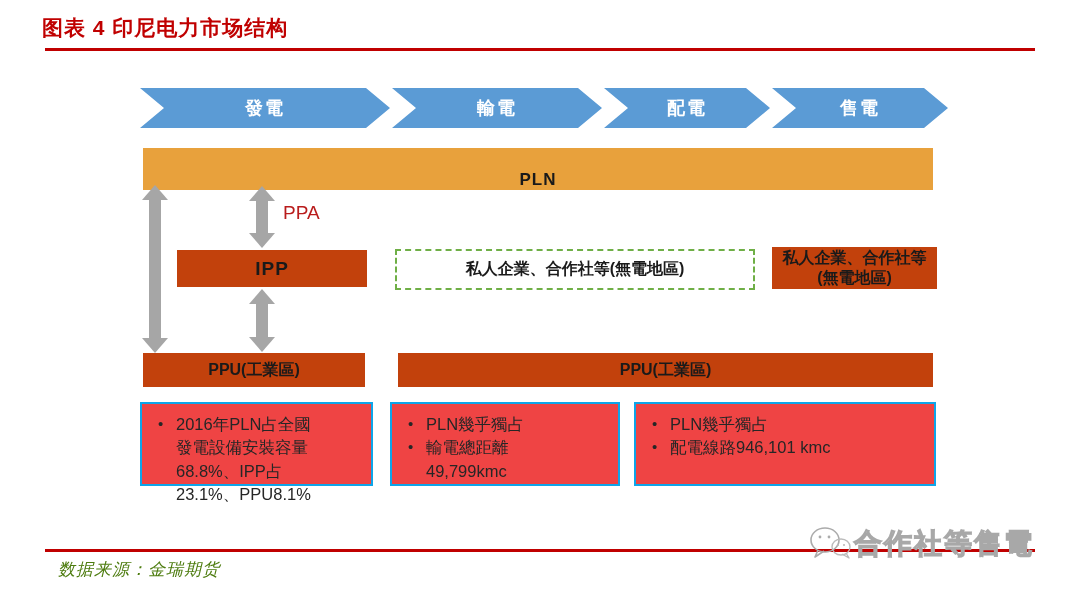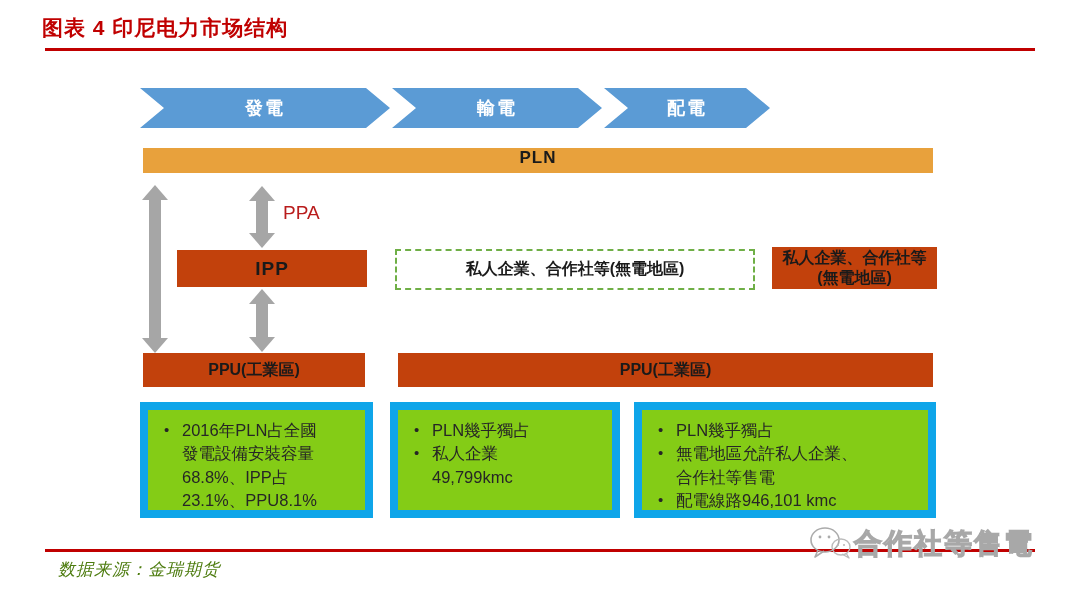--- a/index.html
+++ b/index.html
@@ -97,6 +97,9 @@
   <div class="chev chev3">
     <span>配電</span>
   </div>
+  <div class="chev chev4">
+    <span>售電</span>
+  </div>
 
   <div class="pln-bar">
     <span>PLN</span>

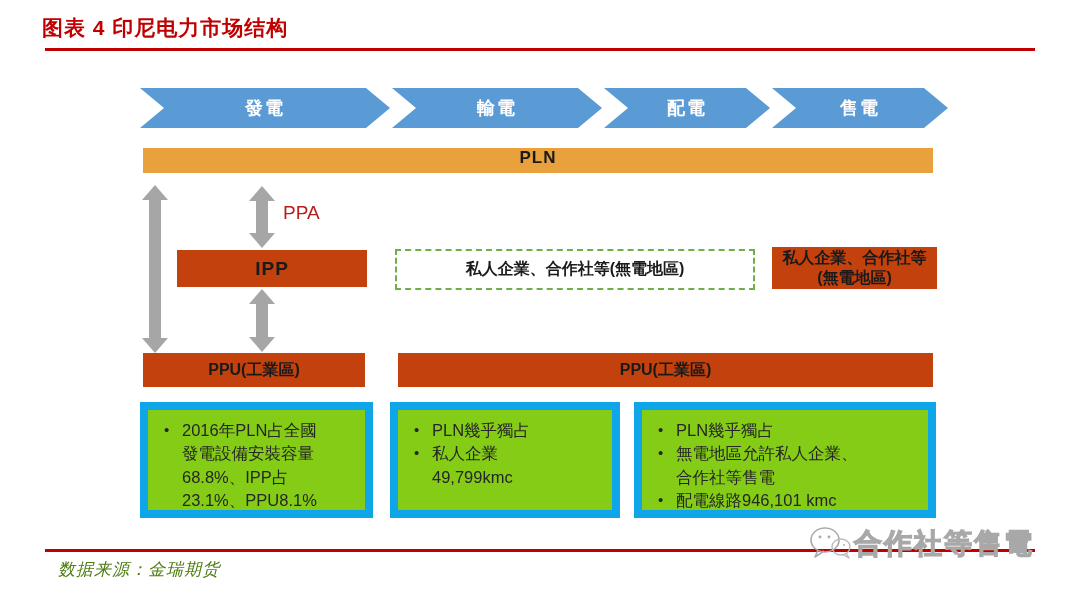--- a/index.html
+++ b/index.html
@@ -26,8 +26,8 @@
   .chev4{left:772px;width:176px;}
   
   .pln-bar{
-    position:absolute;left:143px;top:148px;width:790px;height:25px;background:#E8A13C;
-    display:flex;align-items:flex-start;justify-content:center;
+    position:absolute;left:143px;top:148px;width:790px;height:42px;background:#E8A13C;
+    display:flex;align-items:flex-end;justify-content:center;
     font-weight:bold;font-size:17px;color:#1a1a1a;letter-spacing:1px;
   }
   

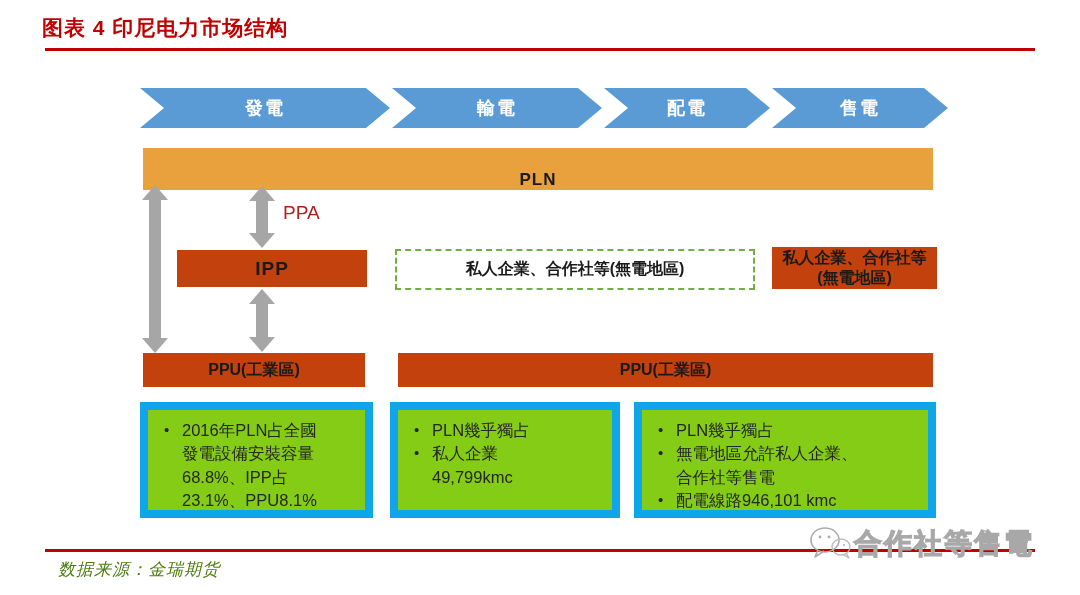--- a/index.html
+++ b/index.html
@@ -56,7 +56,7 @@
   }
   
   .note{
-    position:absolute;top:402px;height:116px;background:#84cc16;border:8px solid #0ea5e9;
+    position:absolute;top:402px;height:84px;background:#ef4444;border:2px solid #0ea5e9;
     box-sizing:border-box;
   }
   .note1{left:140px;width:233px;}

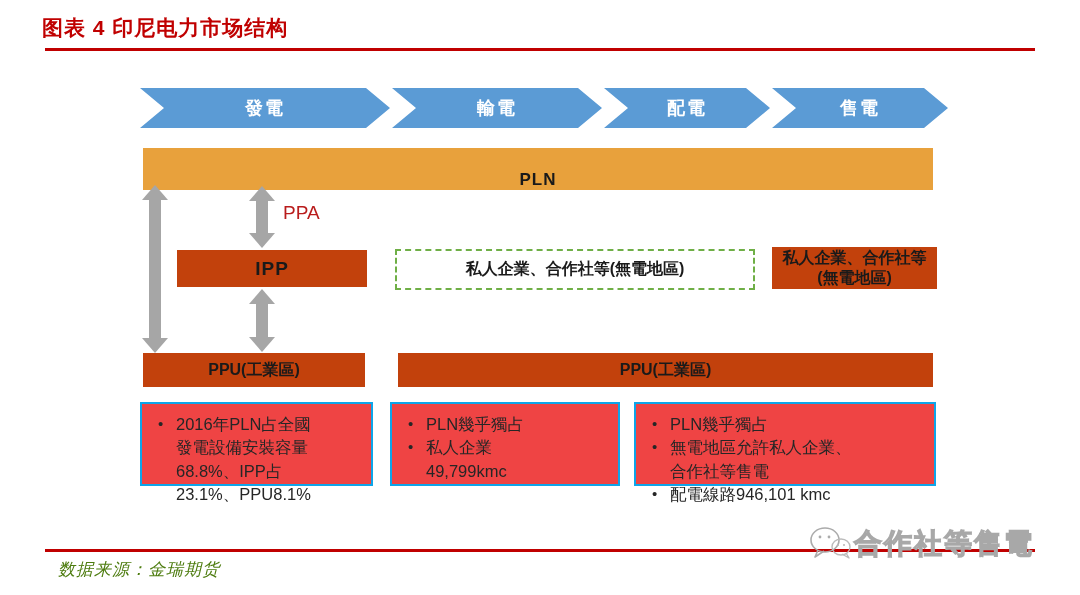--- a/index.html
+++ b/index.html
@@ -149,7 +149,7 @@
   <div class="note note2">
     <ul>
       <li>PLN幾乎獨占</li>
-      <li>私人企業
+      <li>輸電總距離
 49,799kmc</li>
     </ul>
   </div>

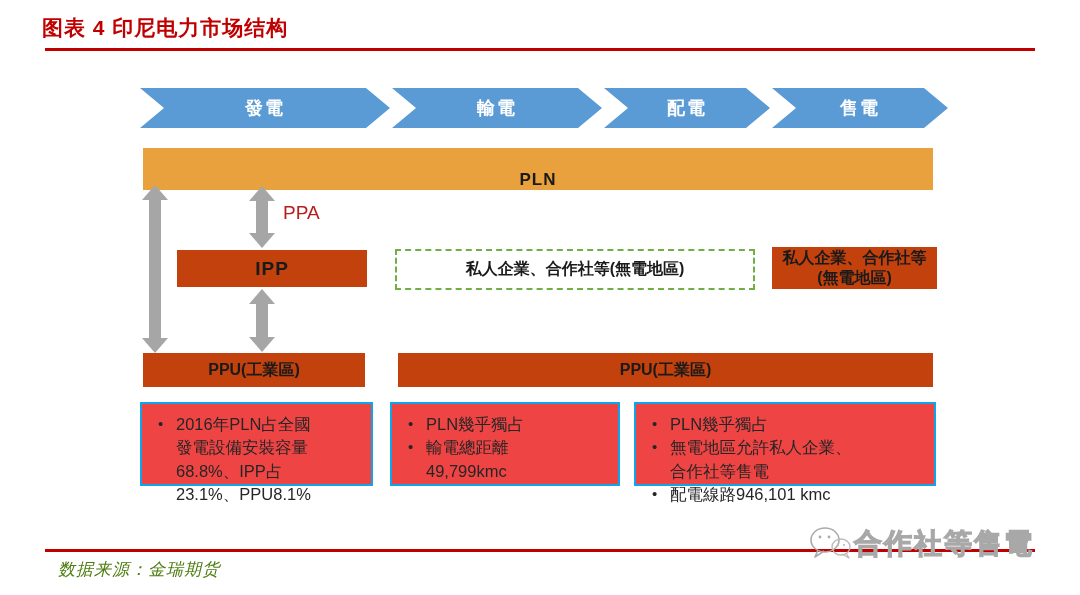--- a/index.html
+++ b/index.html
@@ -156,8 +156,6 @@
   <div class="note note3">
     <ul>
       <li>PLN幾乎獨占</li>
-      <li>無電地區允許私人企業、
-合作社等售電</li>
       <li>配電線路946,101 kmc</li>
     </ul>
   </div>

